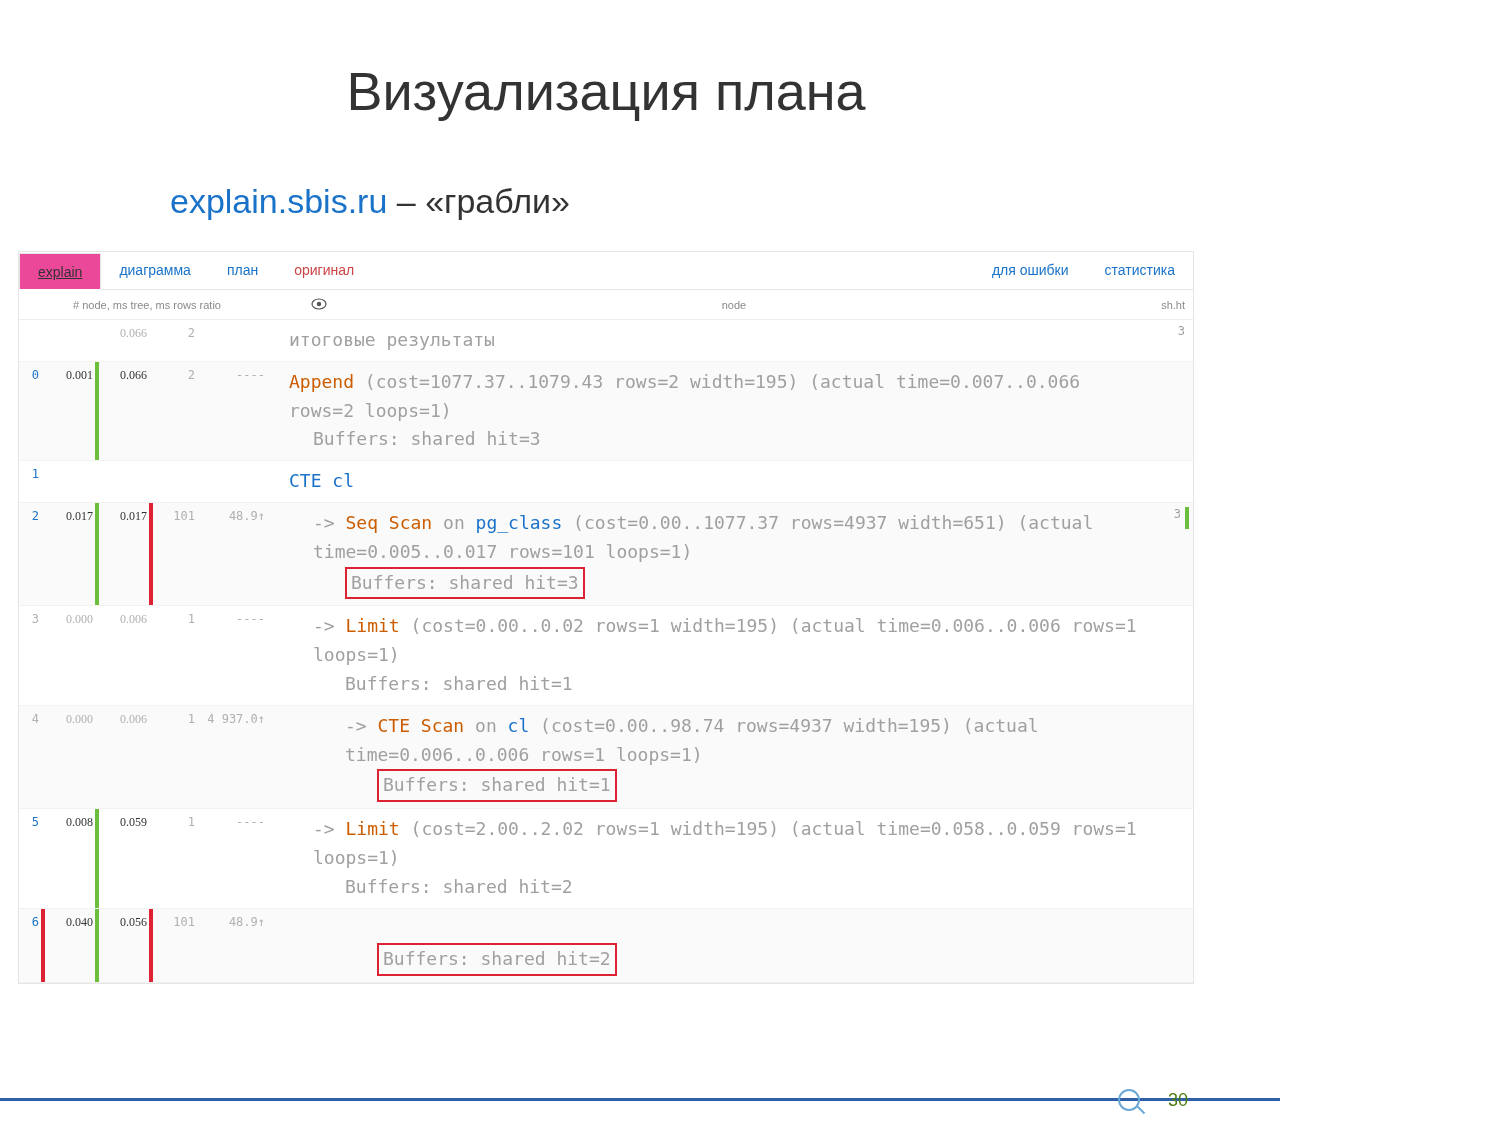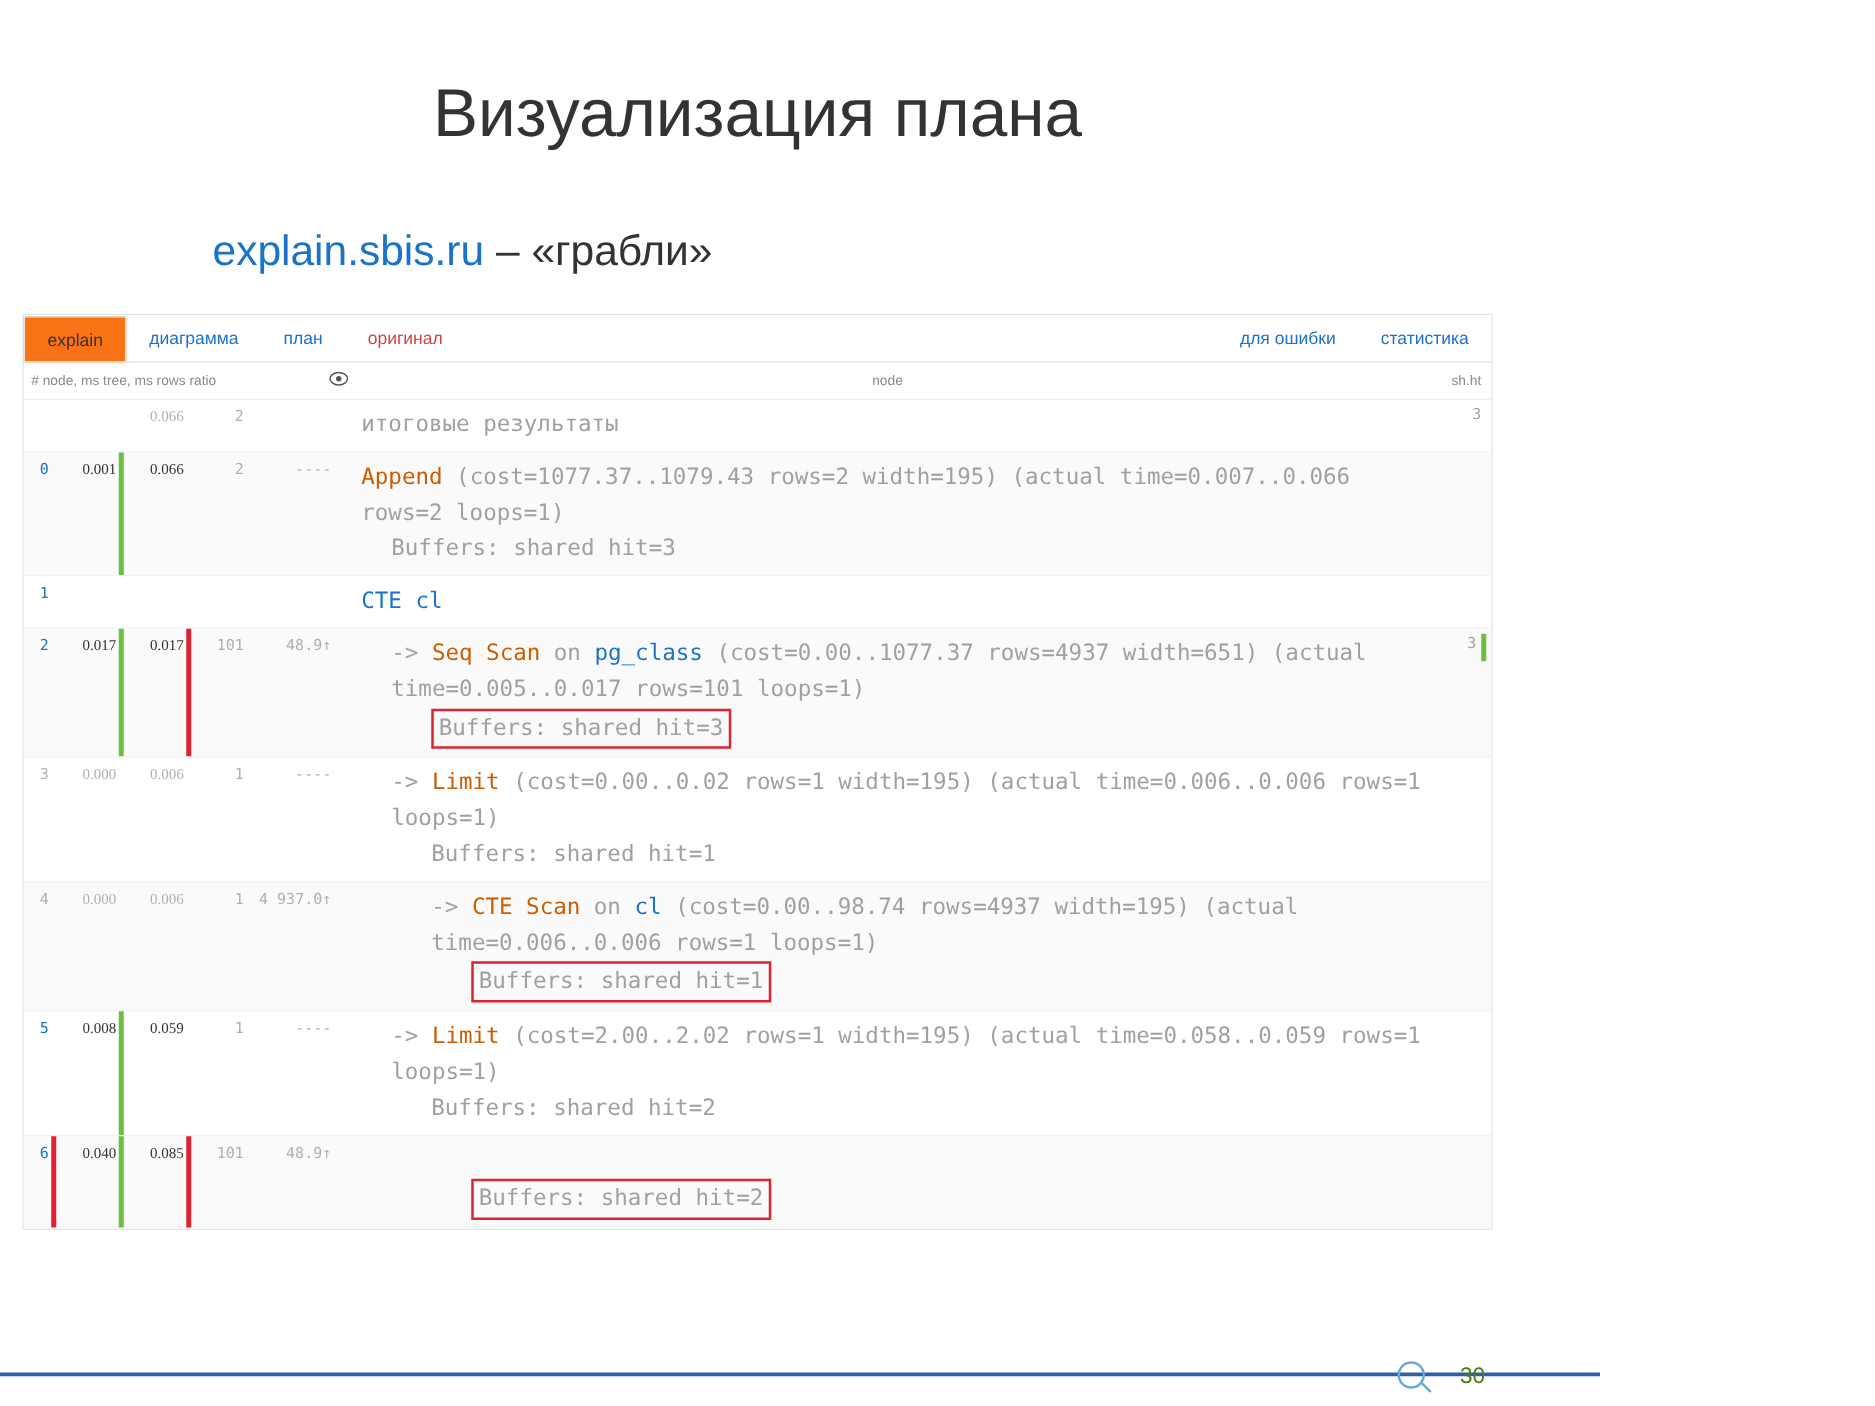--- a/index.html
+++ b/index.html
@@ -16,7 +16,7 @@
 
   .tabs { display: flex; border-bottom: 1px solid #e5e5e5; height: 38px; align-items: stretch; }
   .tab { padding: 10px 18px; color: #1a73c9; font-size: 14px; cursor: pointer; }
-  .tab.active { color: #333; border: 1px solid #e5e5e5; border-bottom-color: #fff; background: #f97316; position: relative; top: 1px; }
+  .tab.active { color: #333; border: 1px solid #e5e5e5; border-bottom-color: #fff; background: #ec4899; position: relative; top: 1px; text-decoration: underline; }
   .tab.red { color: #c44; }
   .tabs .spacer { flex: 1; }
 

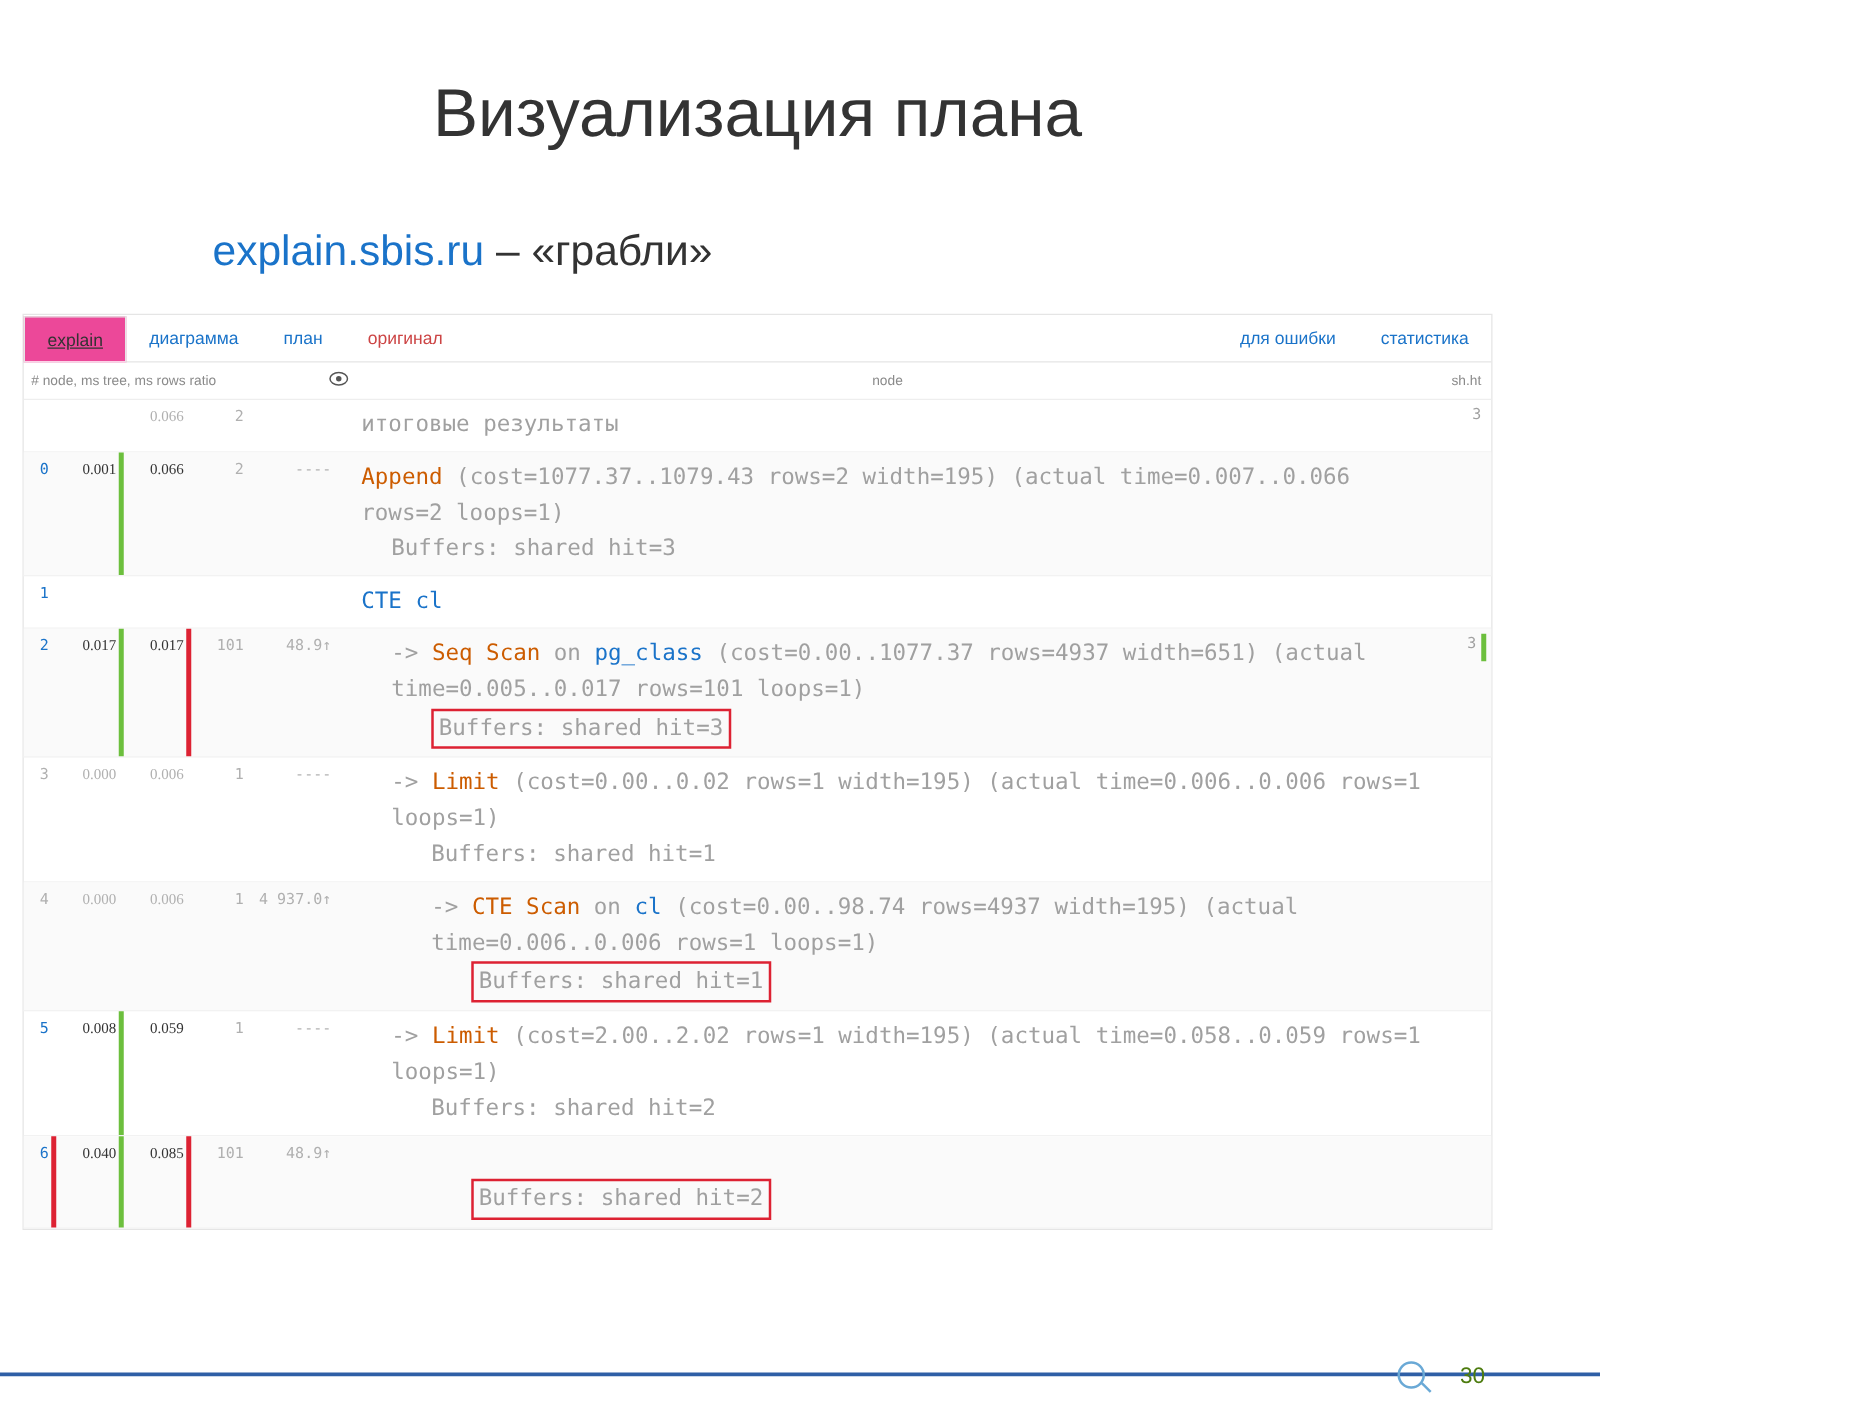--- a/index.html
+++ b/index.html
@@ -21,7 +21,7 @@
   .tabs .spacer { flex: 1; }
 
   .hdr { display: flex; align-items: center; height: 30px; border-bottom: 1px solid #eee; color: #8a8a8a; font-size: 11px; }
-  .hdr .left { width: 240px; padding-left: 6px; }
+  .hdr .left { width: 240px; padding-left: 6px; margin-left: 48px; }
   .hdr .eye { width: 24px; text-align: center; }
   .hdr .node { flex: 1; text-align: center; }
   .hdr .shht { width: 56px; text-align: right; padding-right: 8px; }

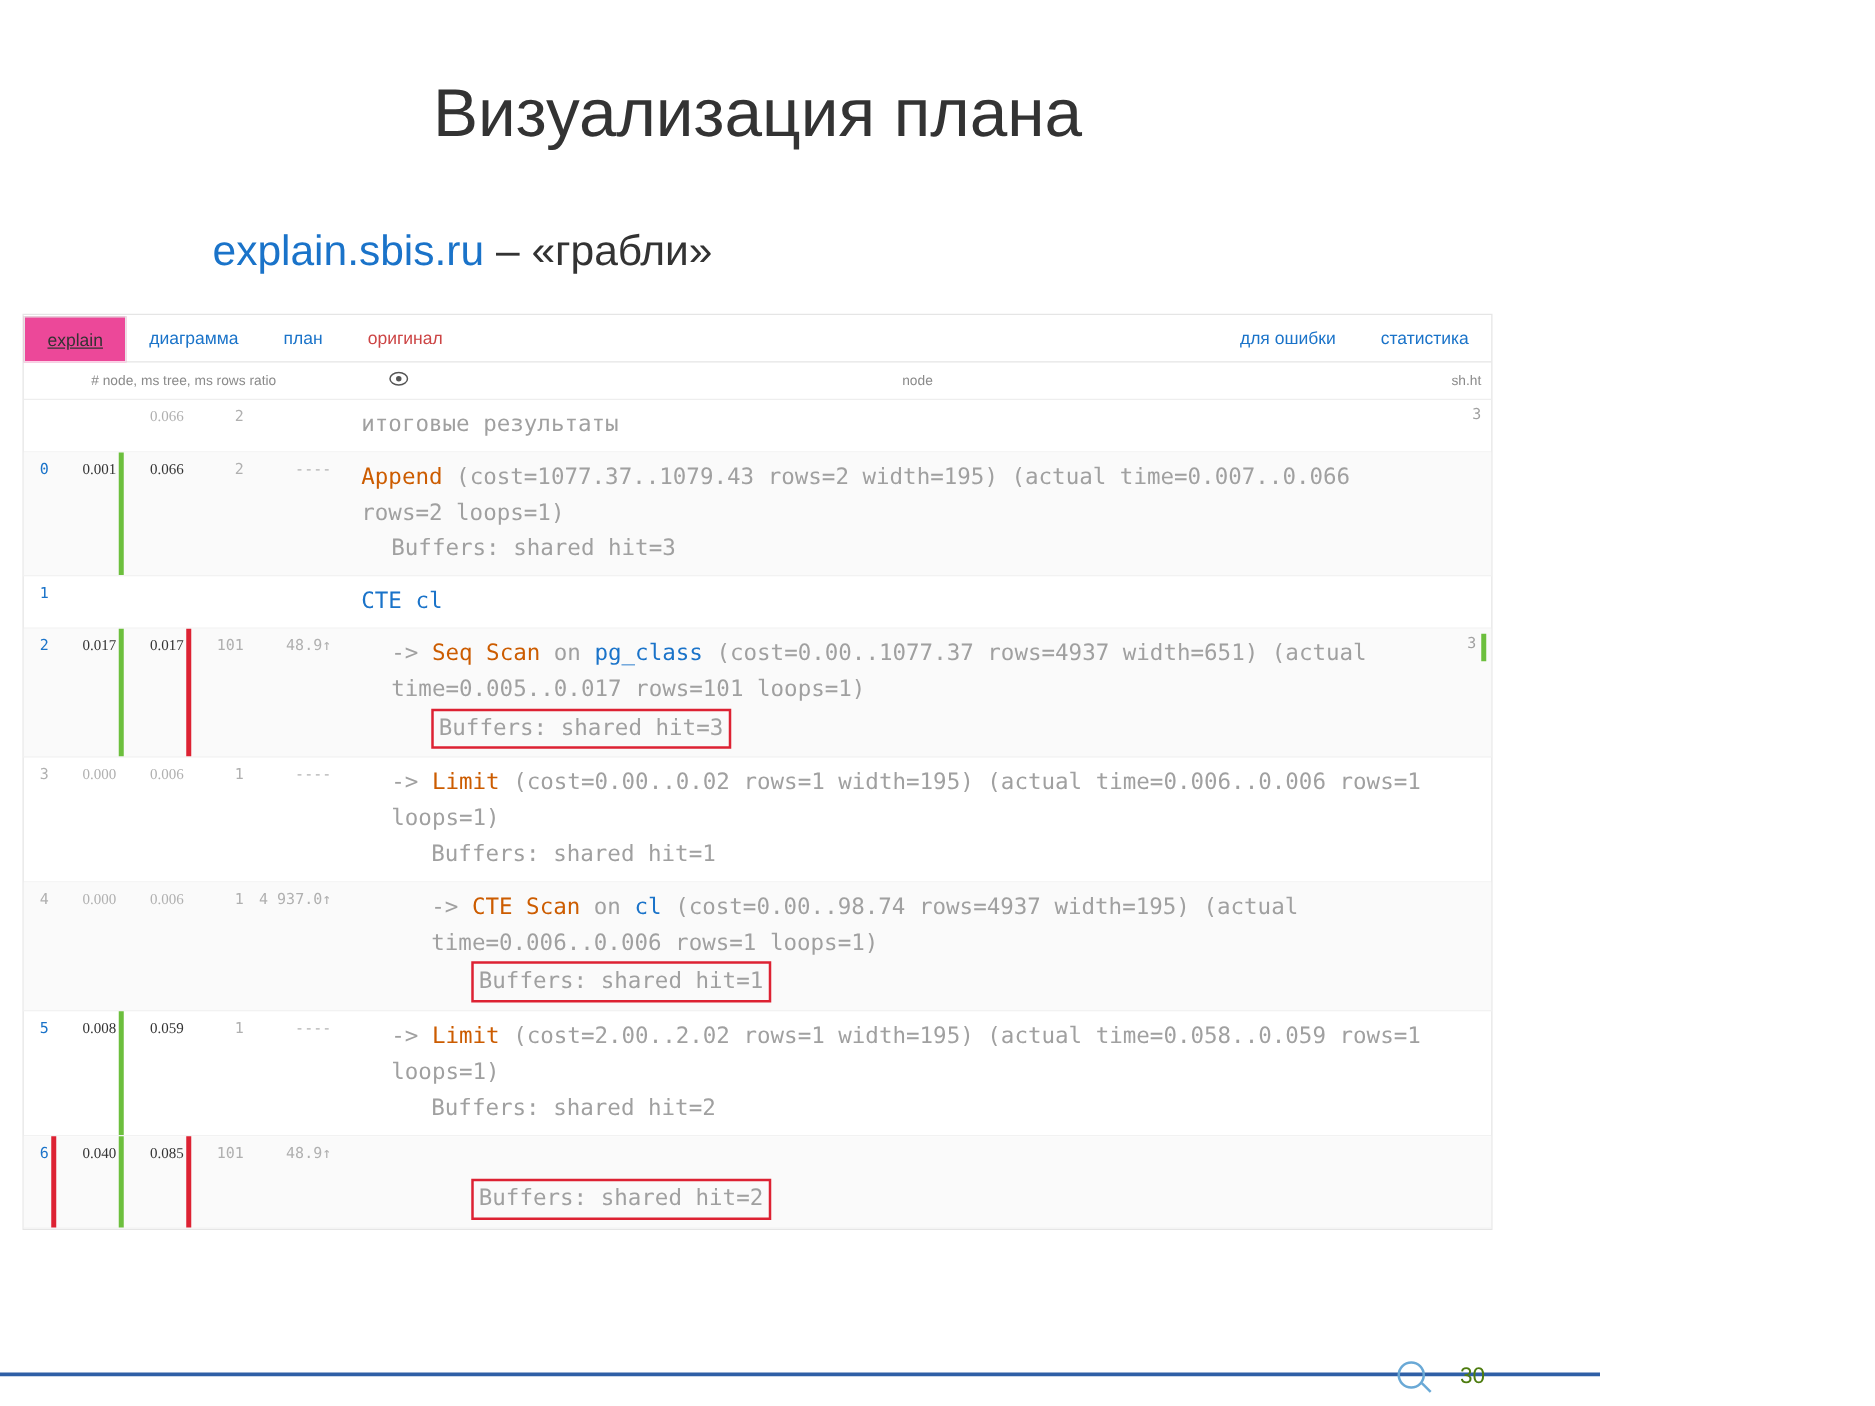--- a/index.html
+++ b/index.html
@@ -214,7 +214,7 @@
         <div class="bar red2"></div>
       <div class="c-val">0.040</div>
         <div class="bar green"></div>
-      <div class="c-val">0.085</div>
+      <div class="c-val">0.056</div>
         <div class="bar red2"></div>
       <div class="c-rows">101</div>
       <div class="c-ratio">48.9↑</div>

